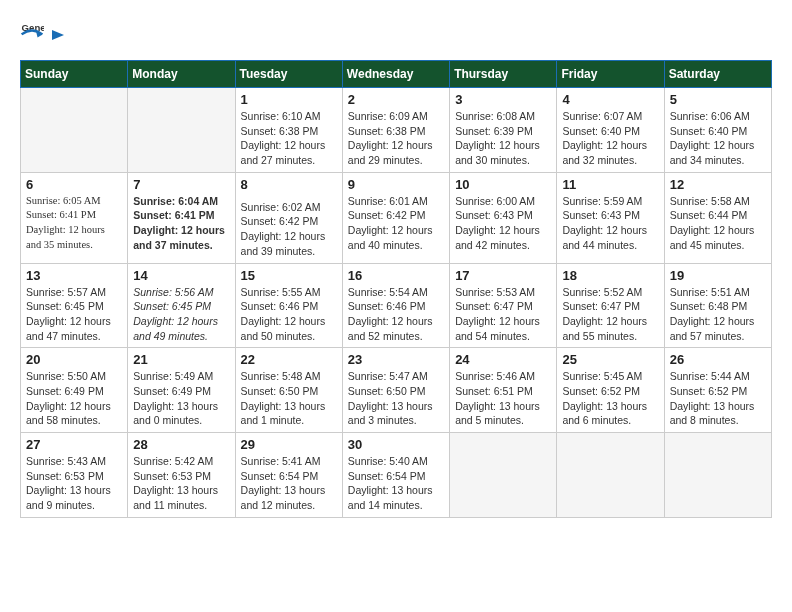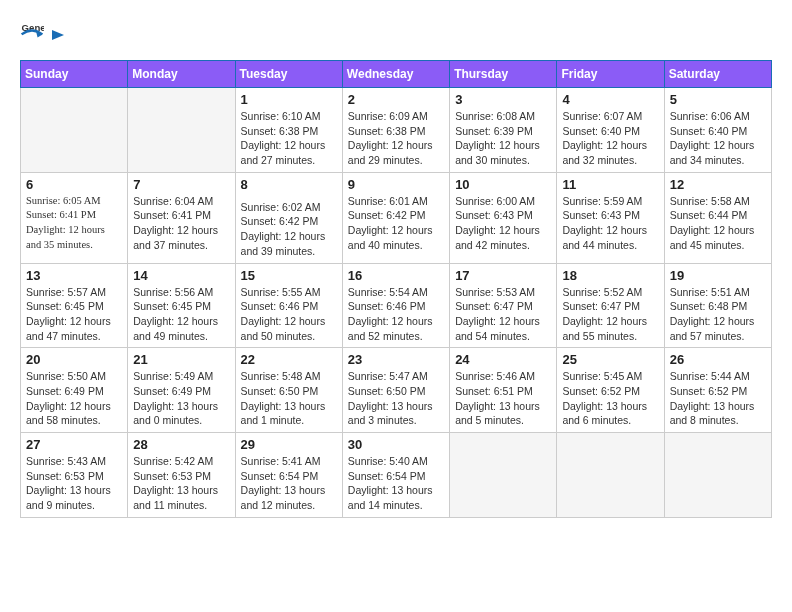--- a/index.html
+++ b/index.html
@@ -43,7 +43,7 @@
       font-size: 11px;
     }
     .calendar th {
-      background-color: #8b5cf6;
+      background-color: #14532d;
       color: #fff;
       padding: 6px 4px;
       text-align: left;

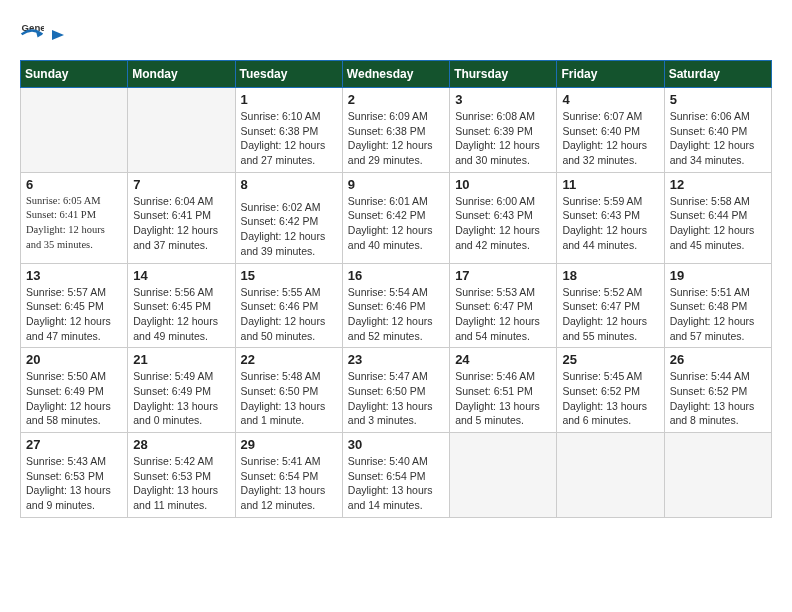--- a/index.html
+++ b/index.html
@@ -156,7 +156,7 @@
         </td>
         <td>
           <div class="day-number">7</div>
-          <div class="day-info" style="white-space: pre-line;">Sunrise: 6:04 AM
+          <div class="day-info" style="white-space: pre-line; font-weight: bold;">Sunrise: 6:04 AM
 Sunset: 6:41 PM
 Daylight: 12 hours and 37 minutes.</div>
         </td>

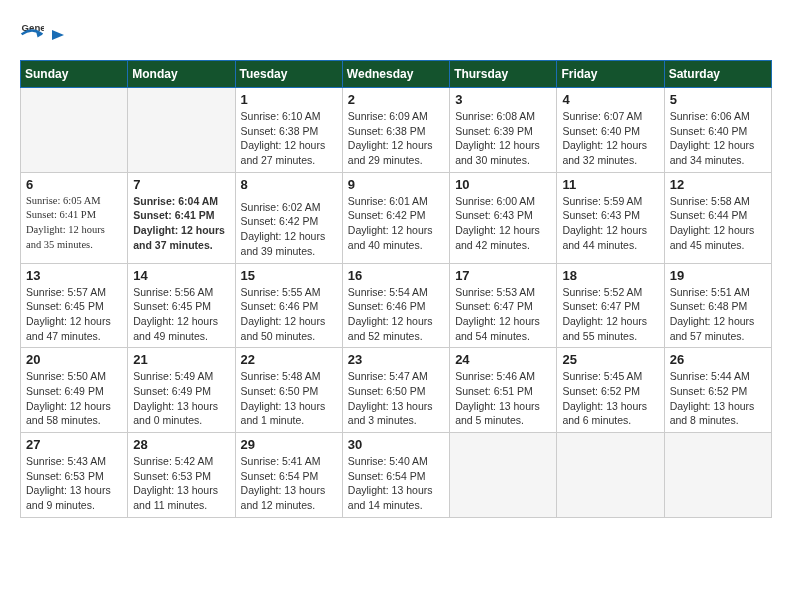--- a/index.html
+++ b/index.html
@@ -200,7 +200,7 @@
         </td>
         <td>
           <div class="day-number">14</div>
-          <div class="day-info" style="white-space: pre-line;">Sunrise: 5:56 AM
+          <div class="day-info" style="white-space: pre-line; font-style: italic;">Sunrise: 5:56 AM
 Sunset: 6:45 PM
 Daylight: 12 hours and 49 minutes.</div>
         </td>

